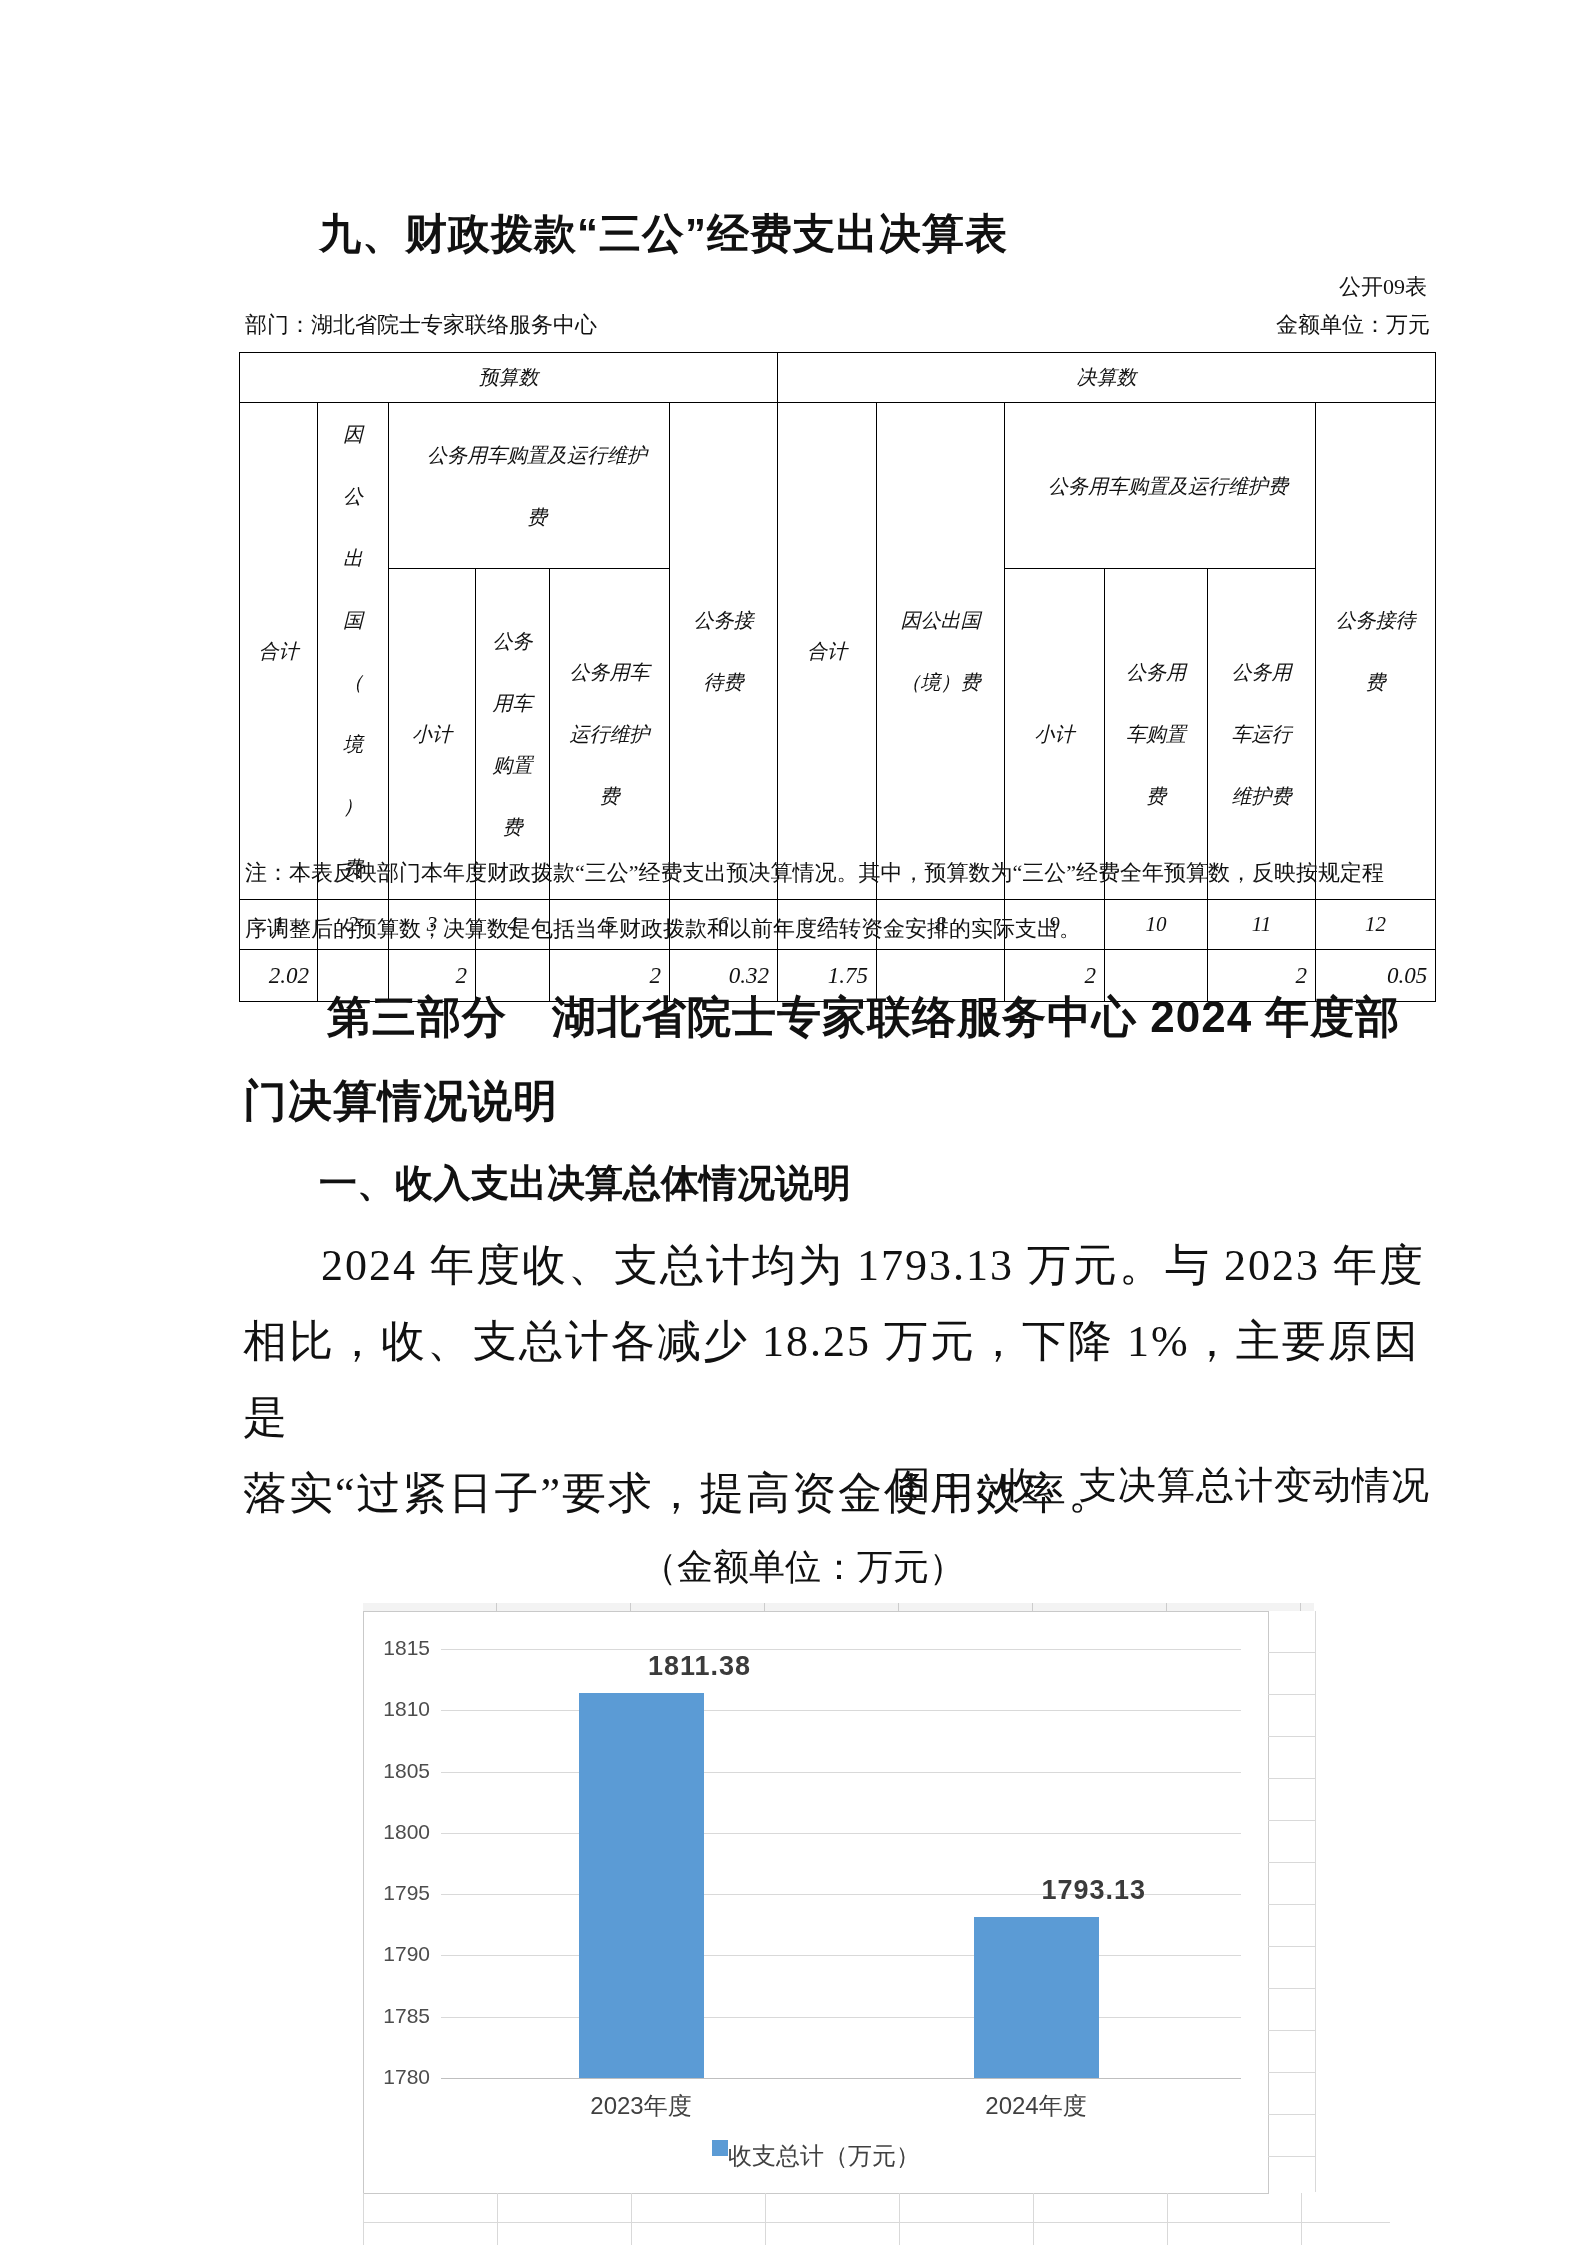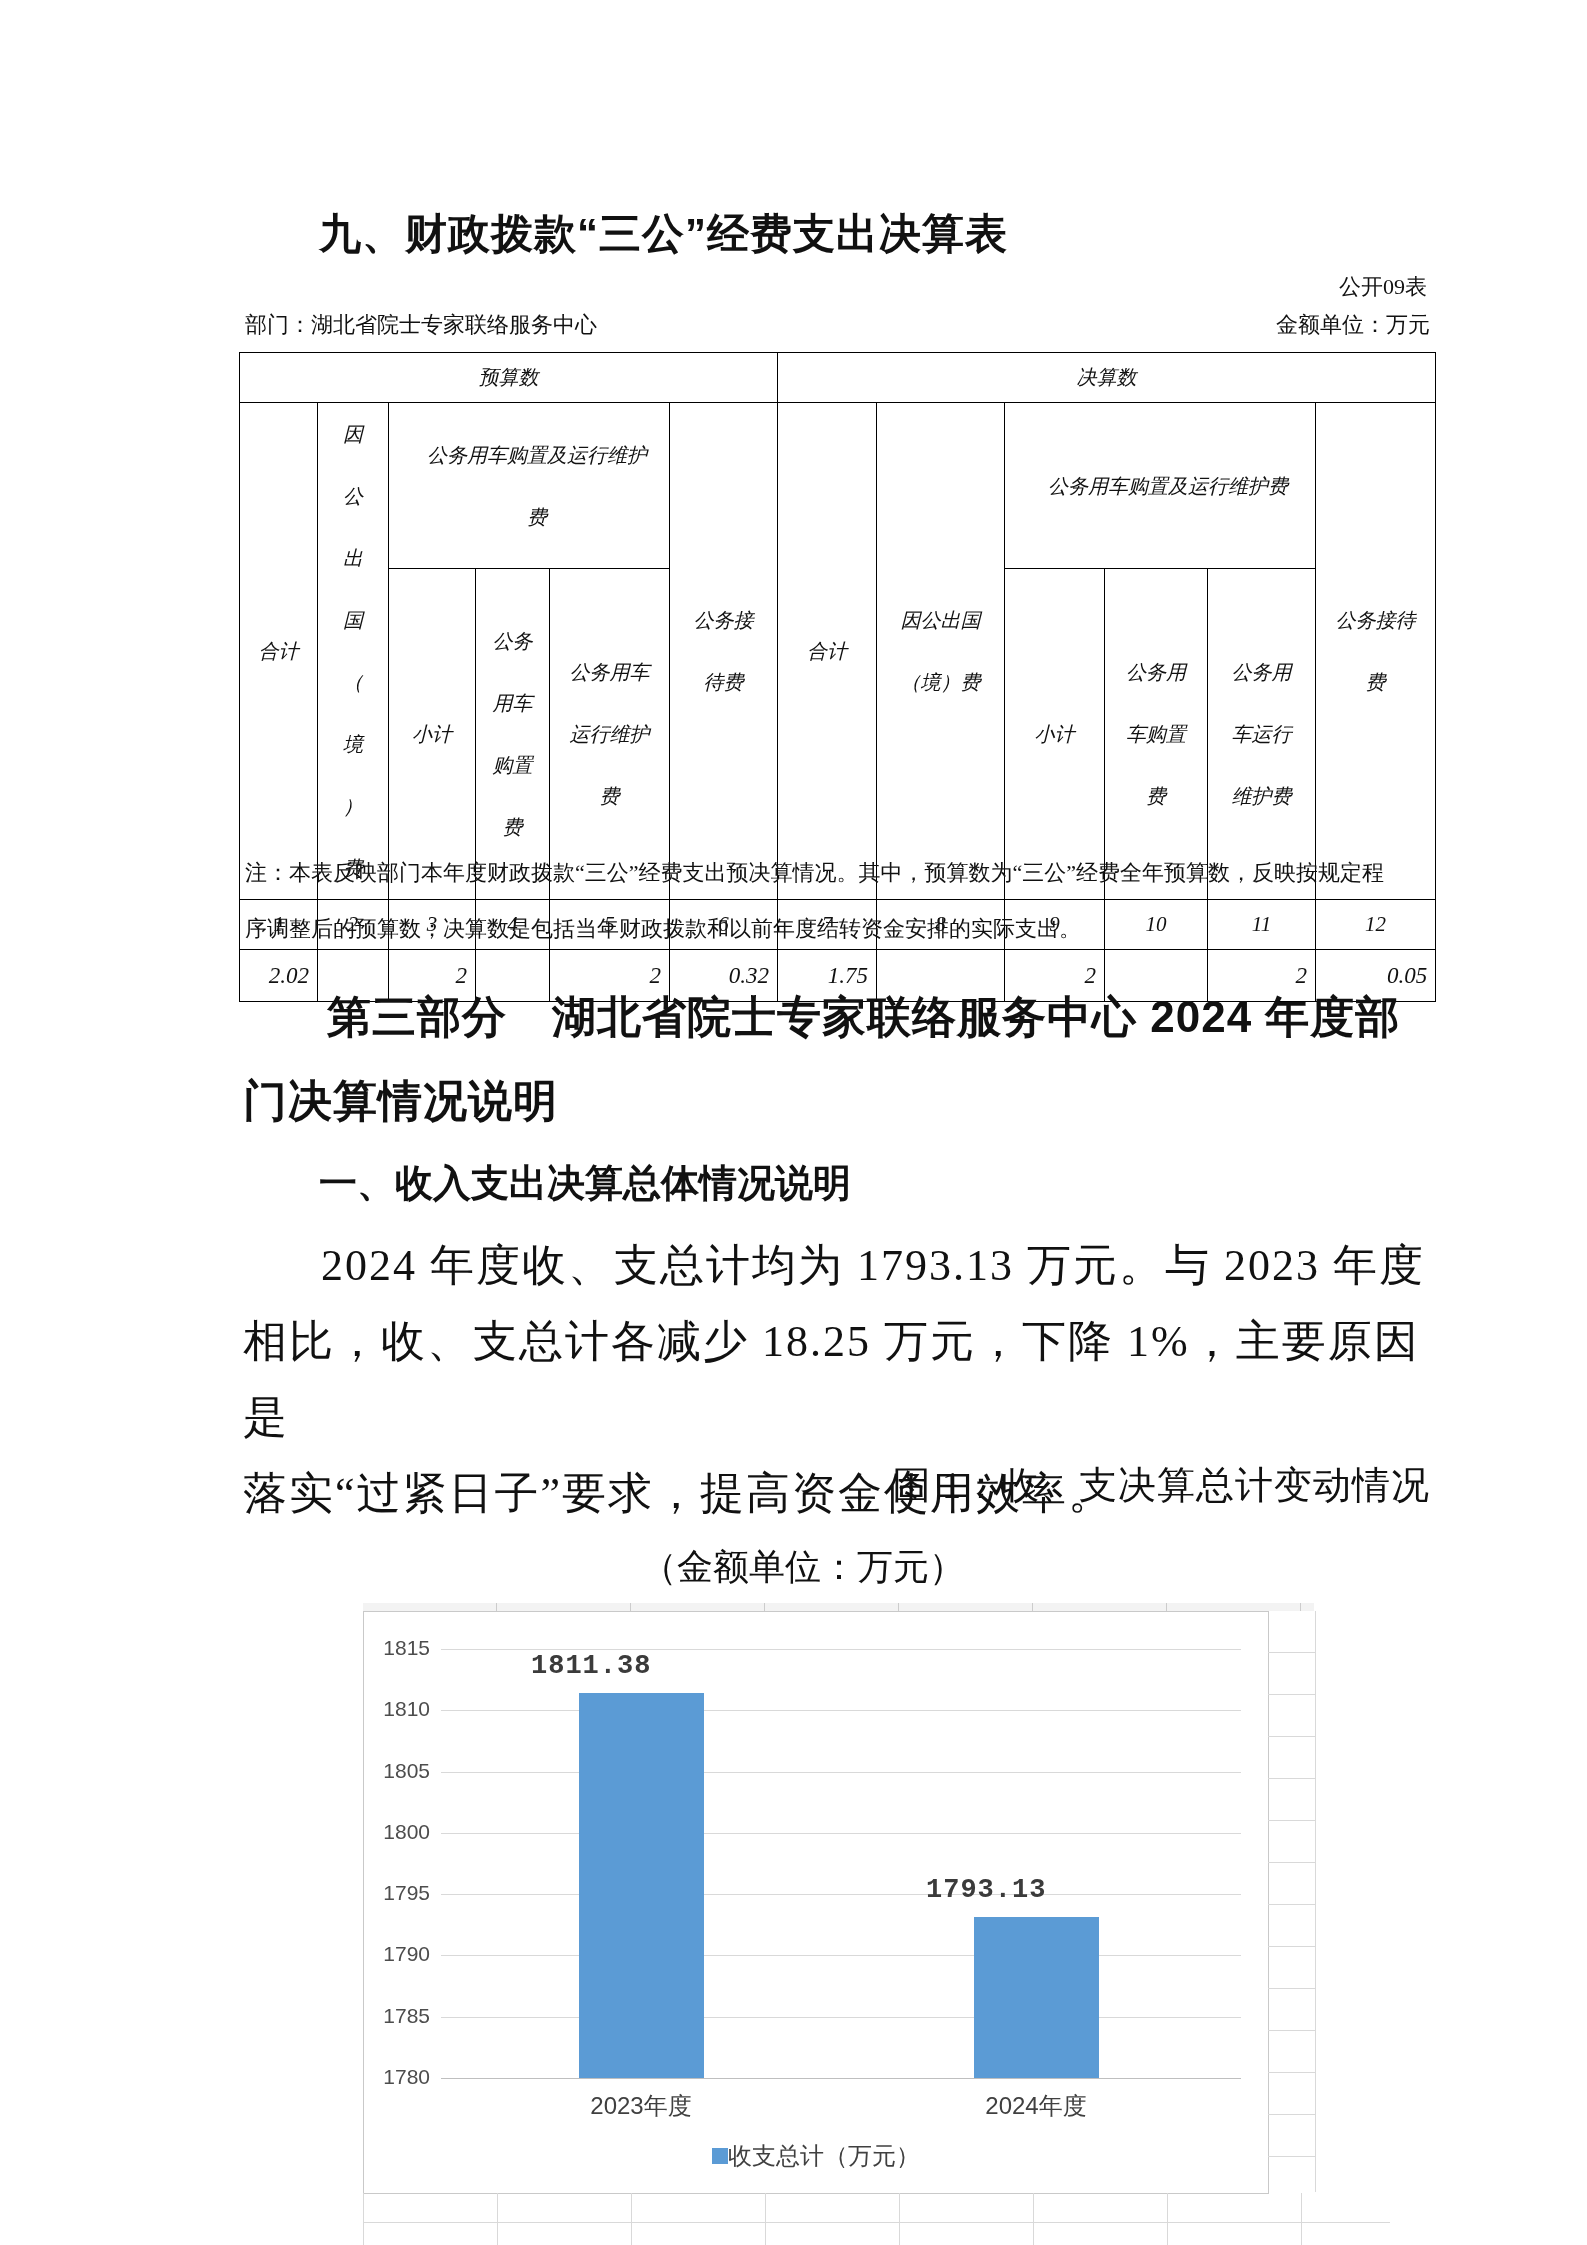--- a/index.html
+++ b/index.html
@@ -111,8 +111,8 @@
   }
   .bar{position:absolute;}
   .value-label{
-    position:absolute;width:220px;text-align:left;
-    font-size:27px;font-weight:700;color:#3b3b3b;letter-spacing:1px;font-family:Liberation Mono, monospace;
+    position:absolute;width:220px;text-align:right;
+    font-size:27px;font-weight:700;color:#3b3b3b;letter-spacing:1px;
   }
   .cat-label{
     position:absolute;width:220px;text-align:center;

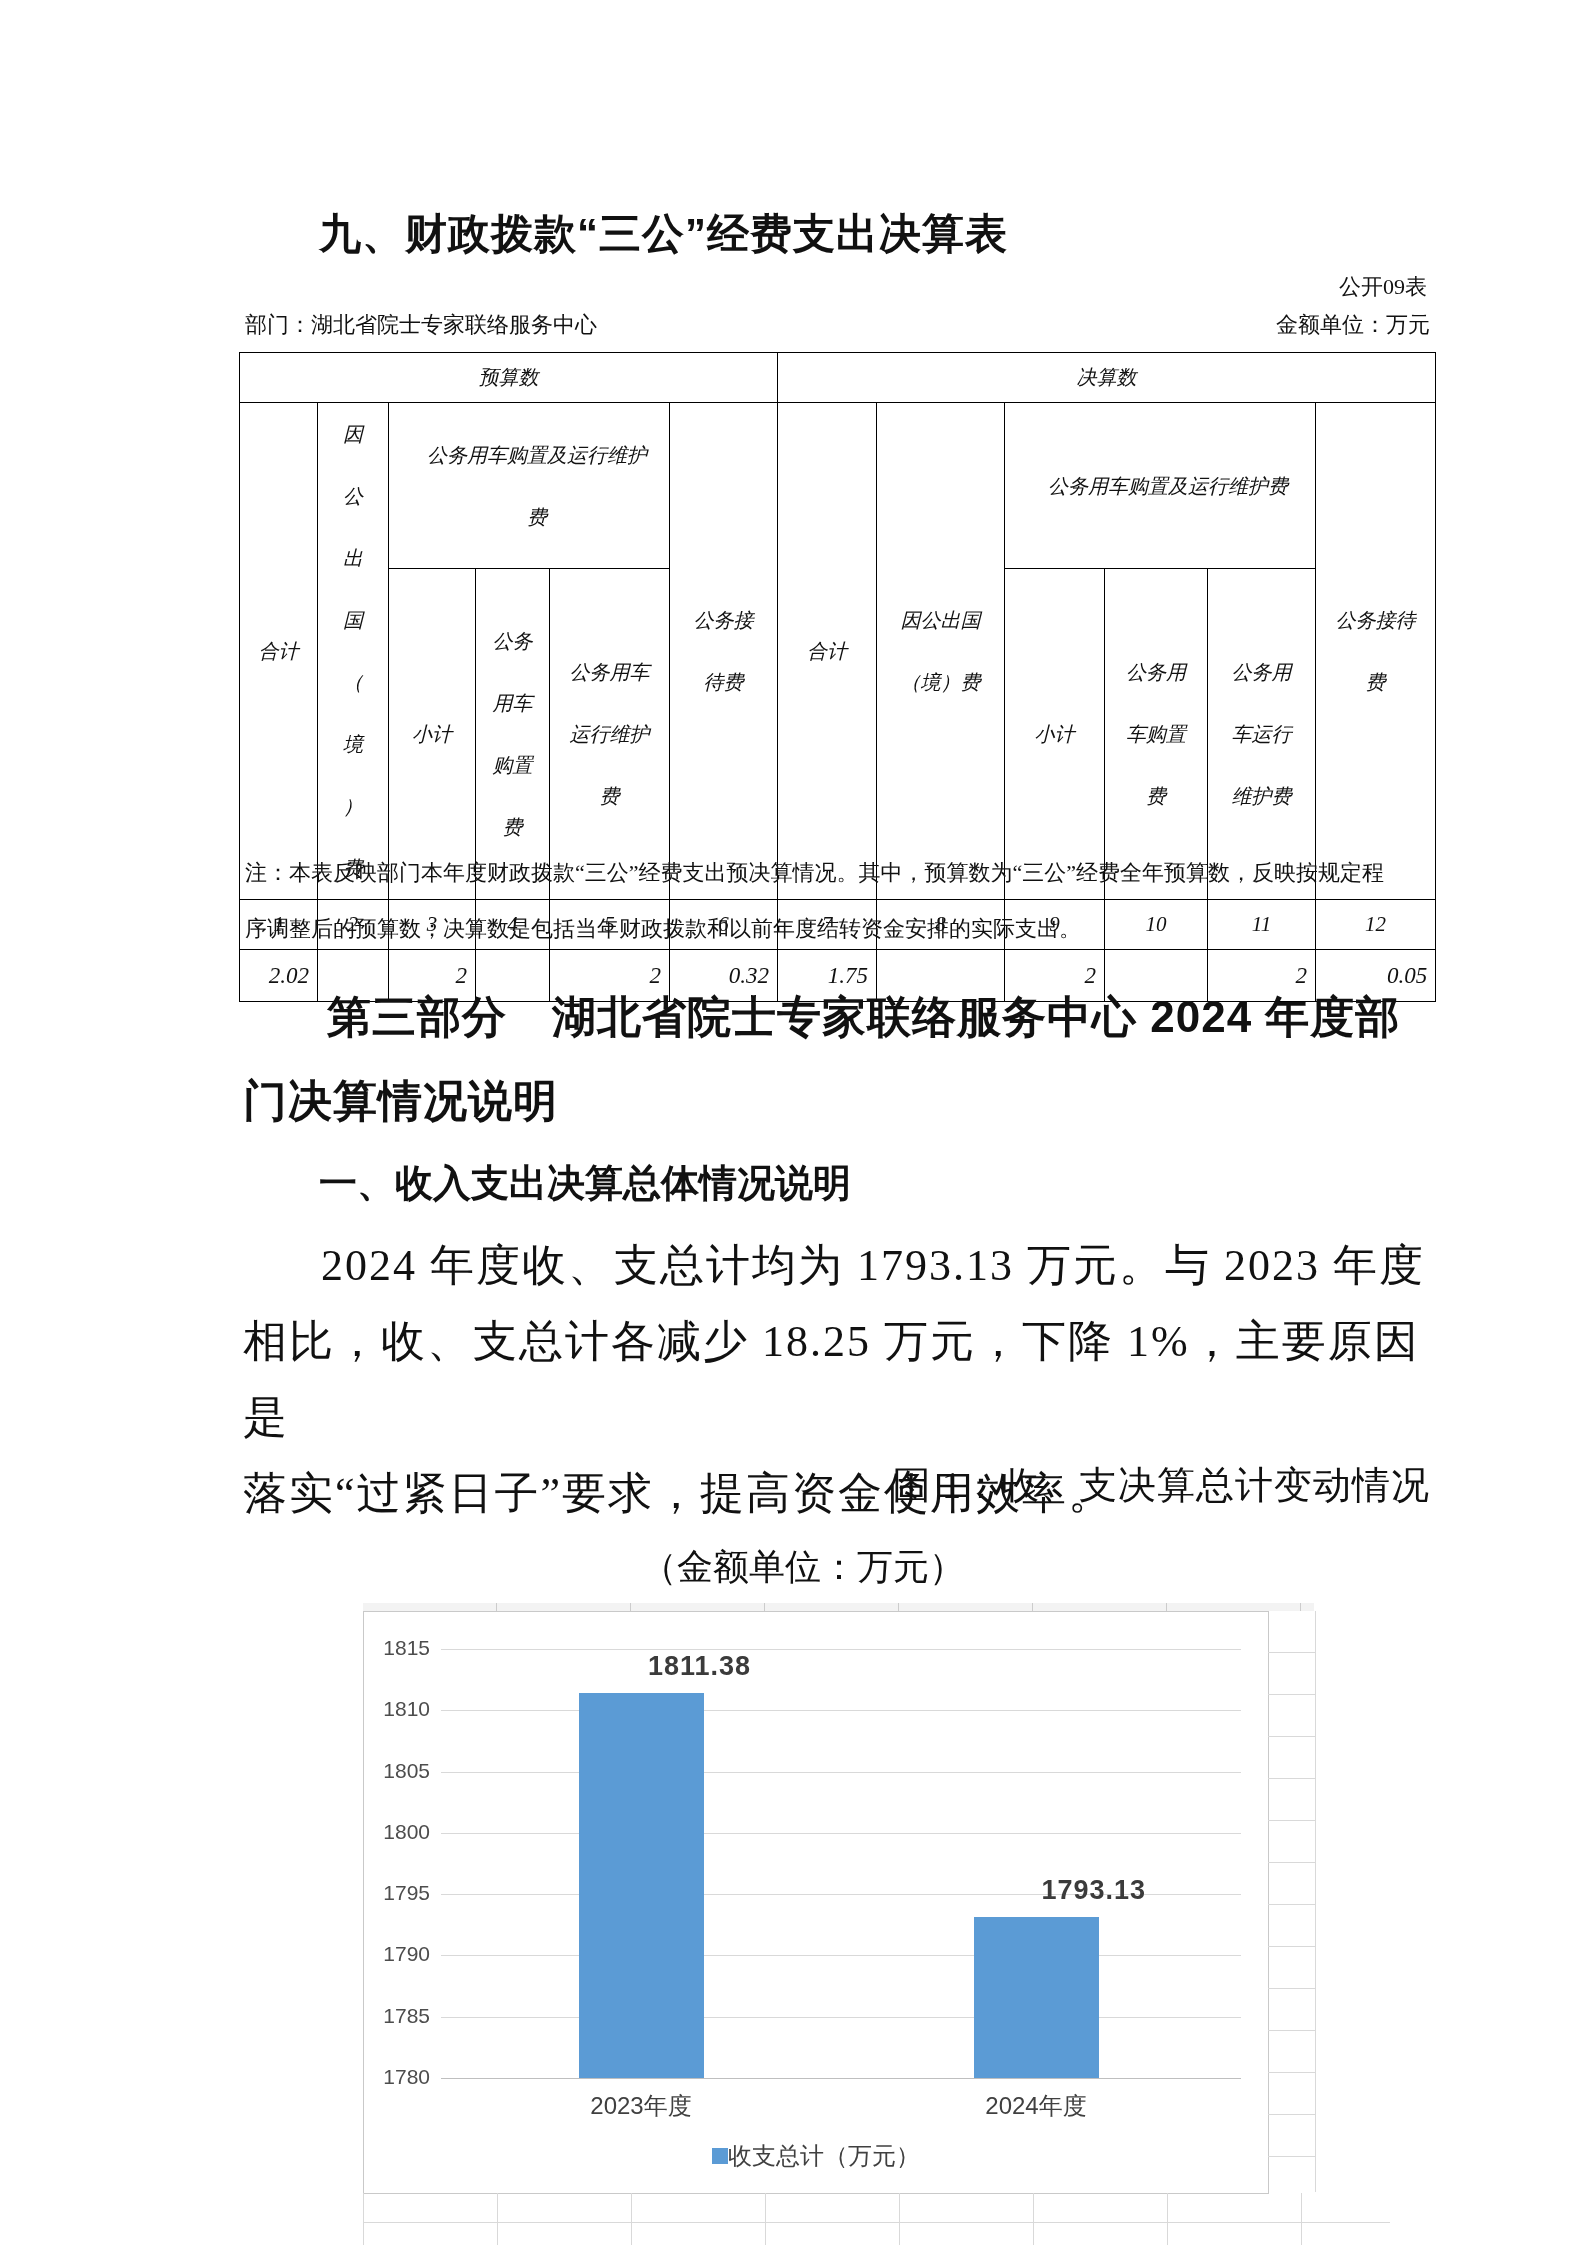--- a/index.html
+++ b/index.html
@@ -120,7 +120,7 @@
   }
   .legend{
     position:absolute;left:0;top:528px;width:100%;height:32px;
-    display:flex;align-items:center;justify-content:center;
+    display:flex;justify-content:center;
     font-size:24px;color:#404040;
   }
   .legend-swatch{width:16px;height:16px;display:inline-block;}

